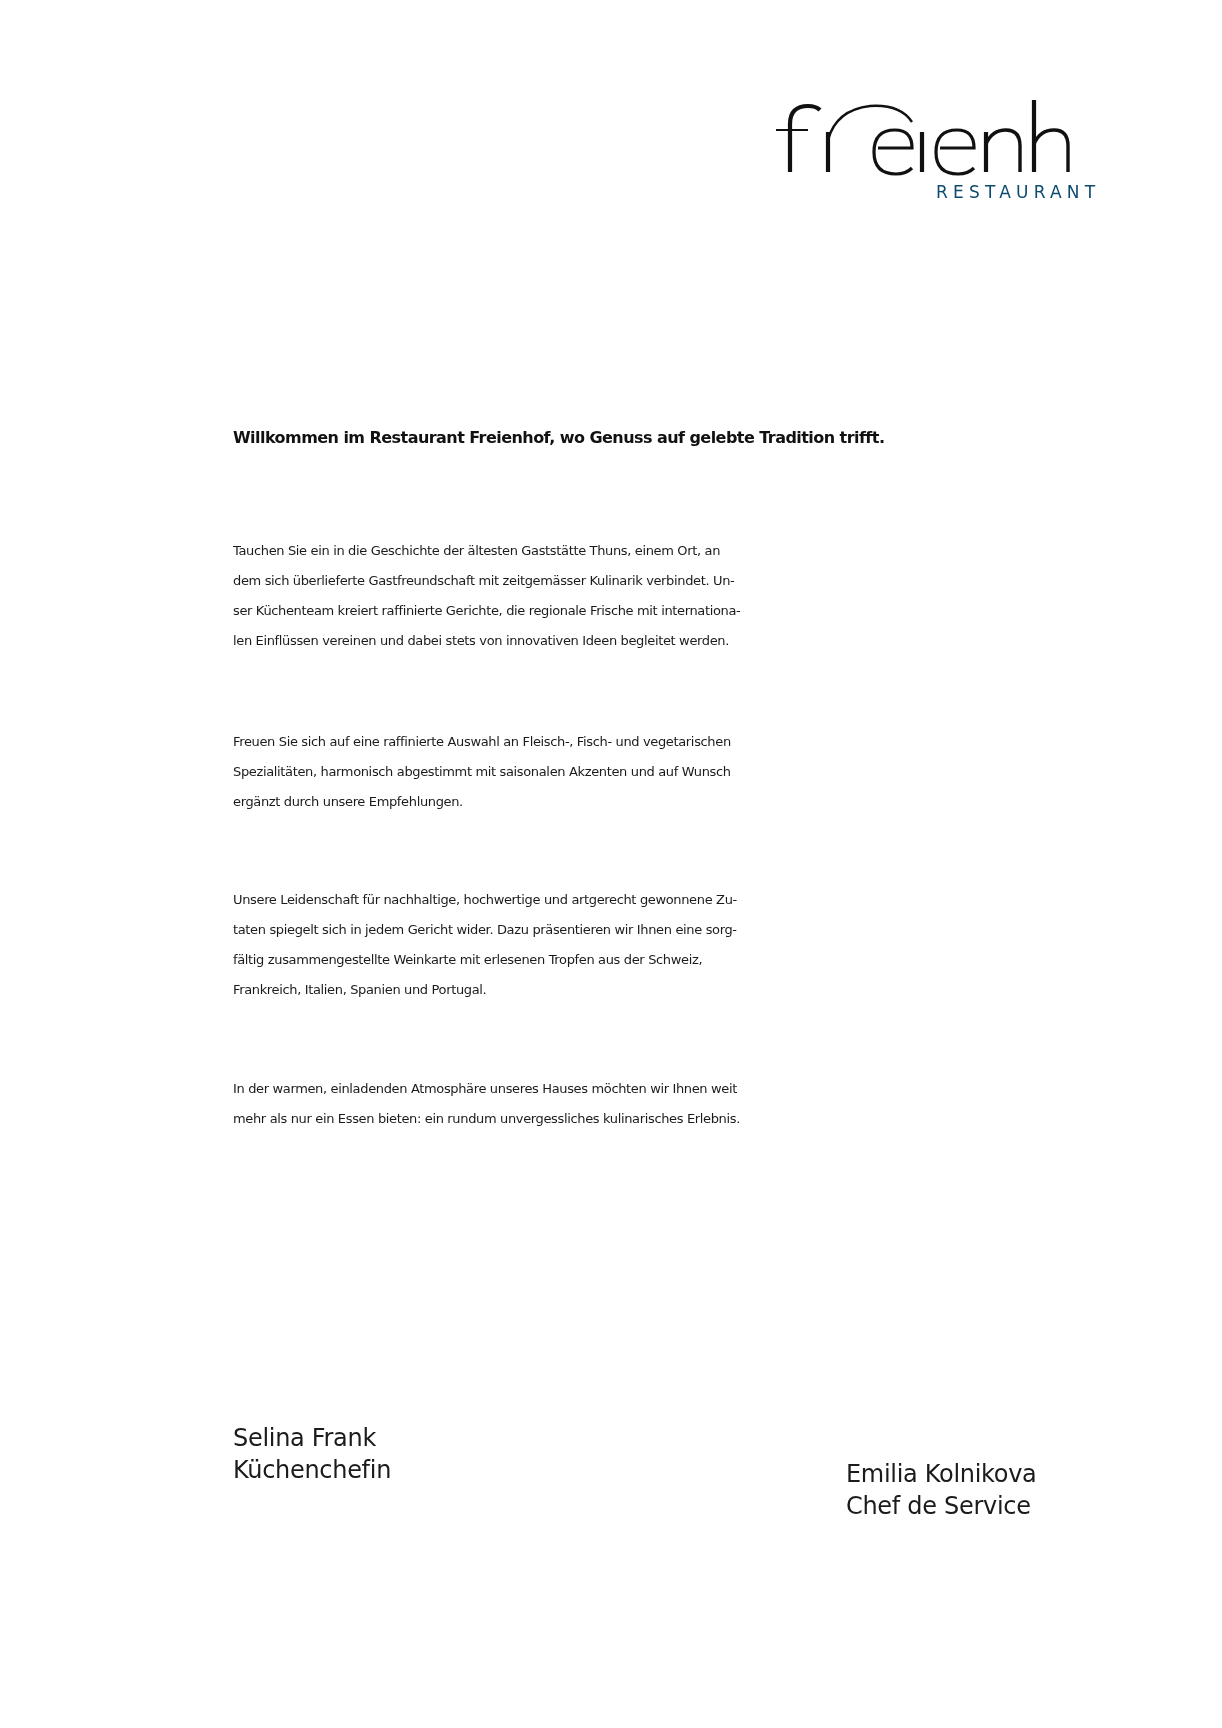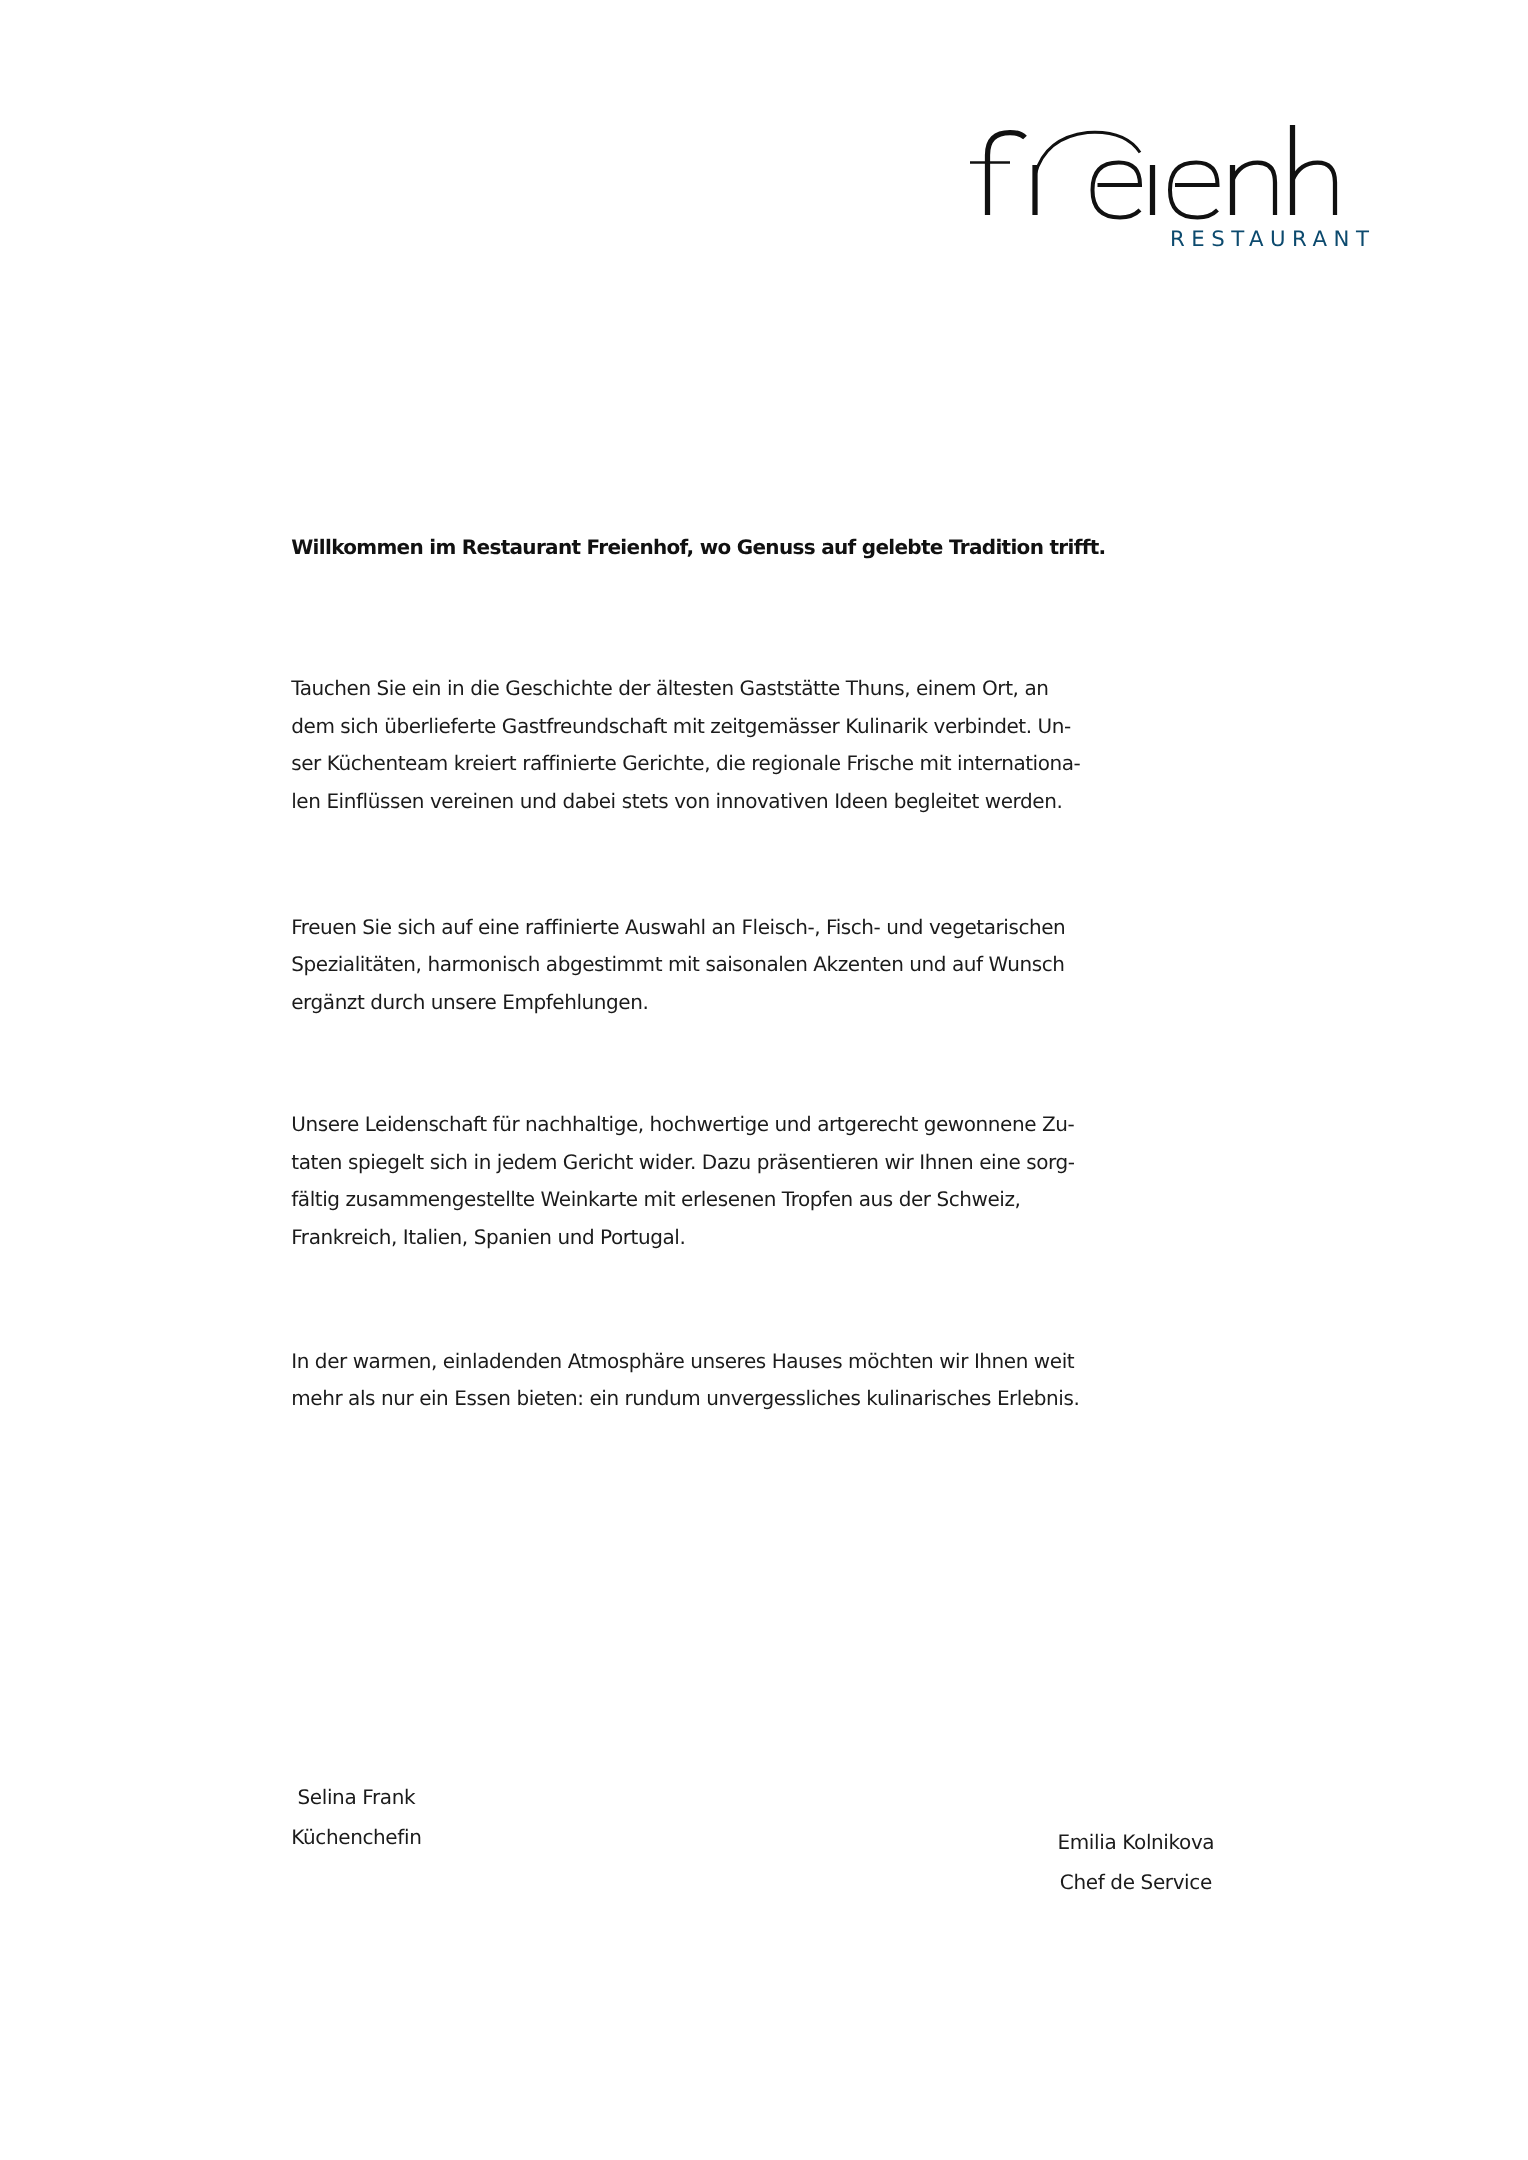--- a/index.html
+++ b/index.html
@@ -54,7 +54,7 @@
       position: absolute;
       left: 233px;
       font-family: "DejaVu Sans", sans-serif;
-      font-size: 16px;
+      font-size: 13px;
       line-height: 30px;
       letter-spacing: -0.35px;
       color: #1b1b1b;

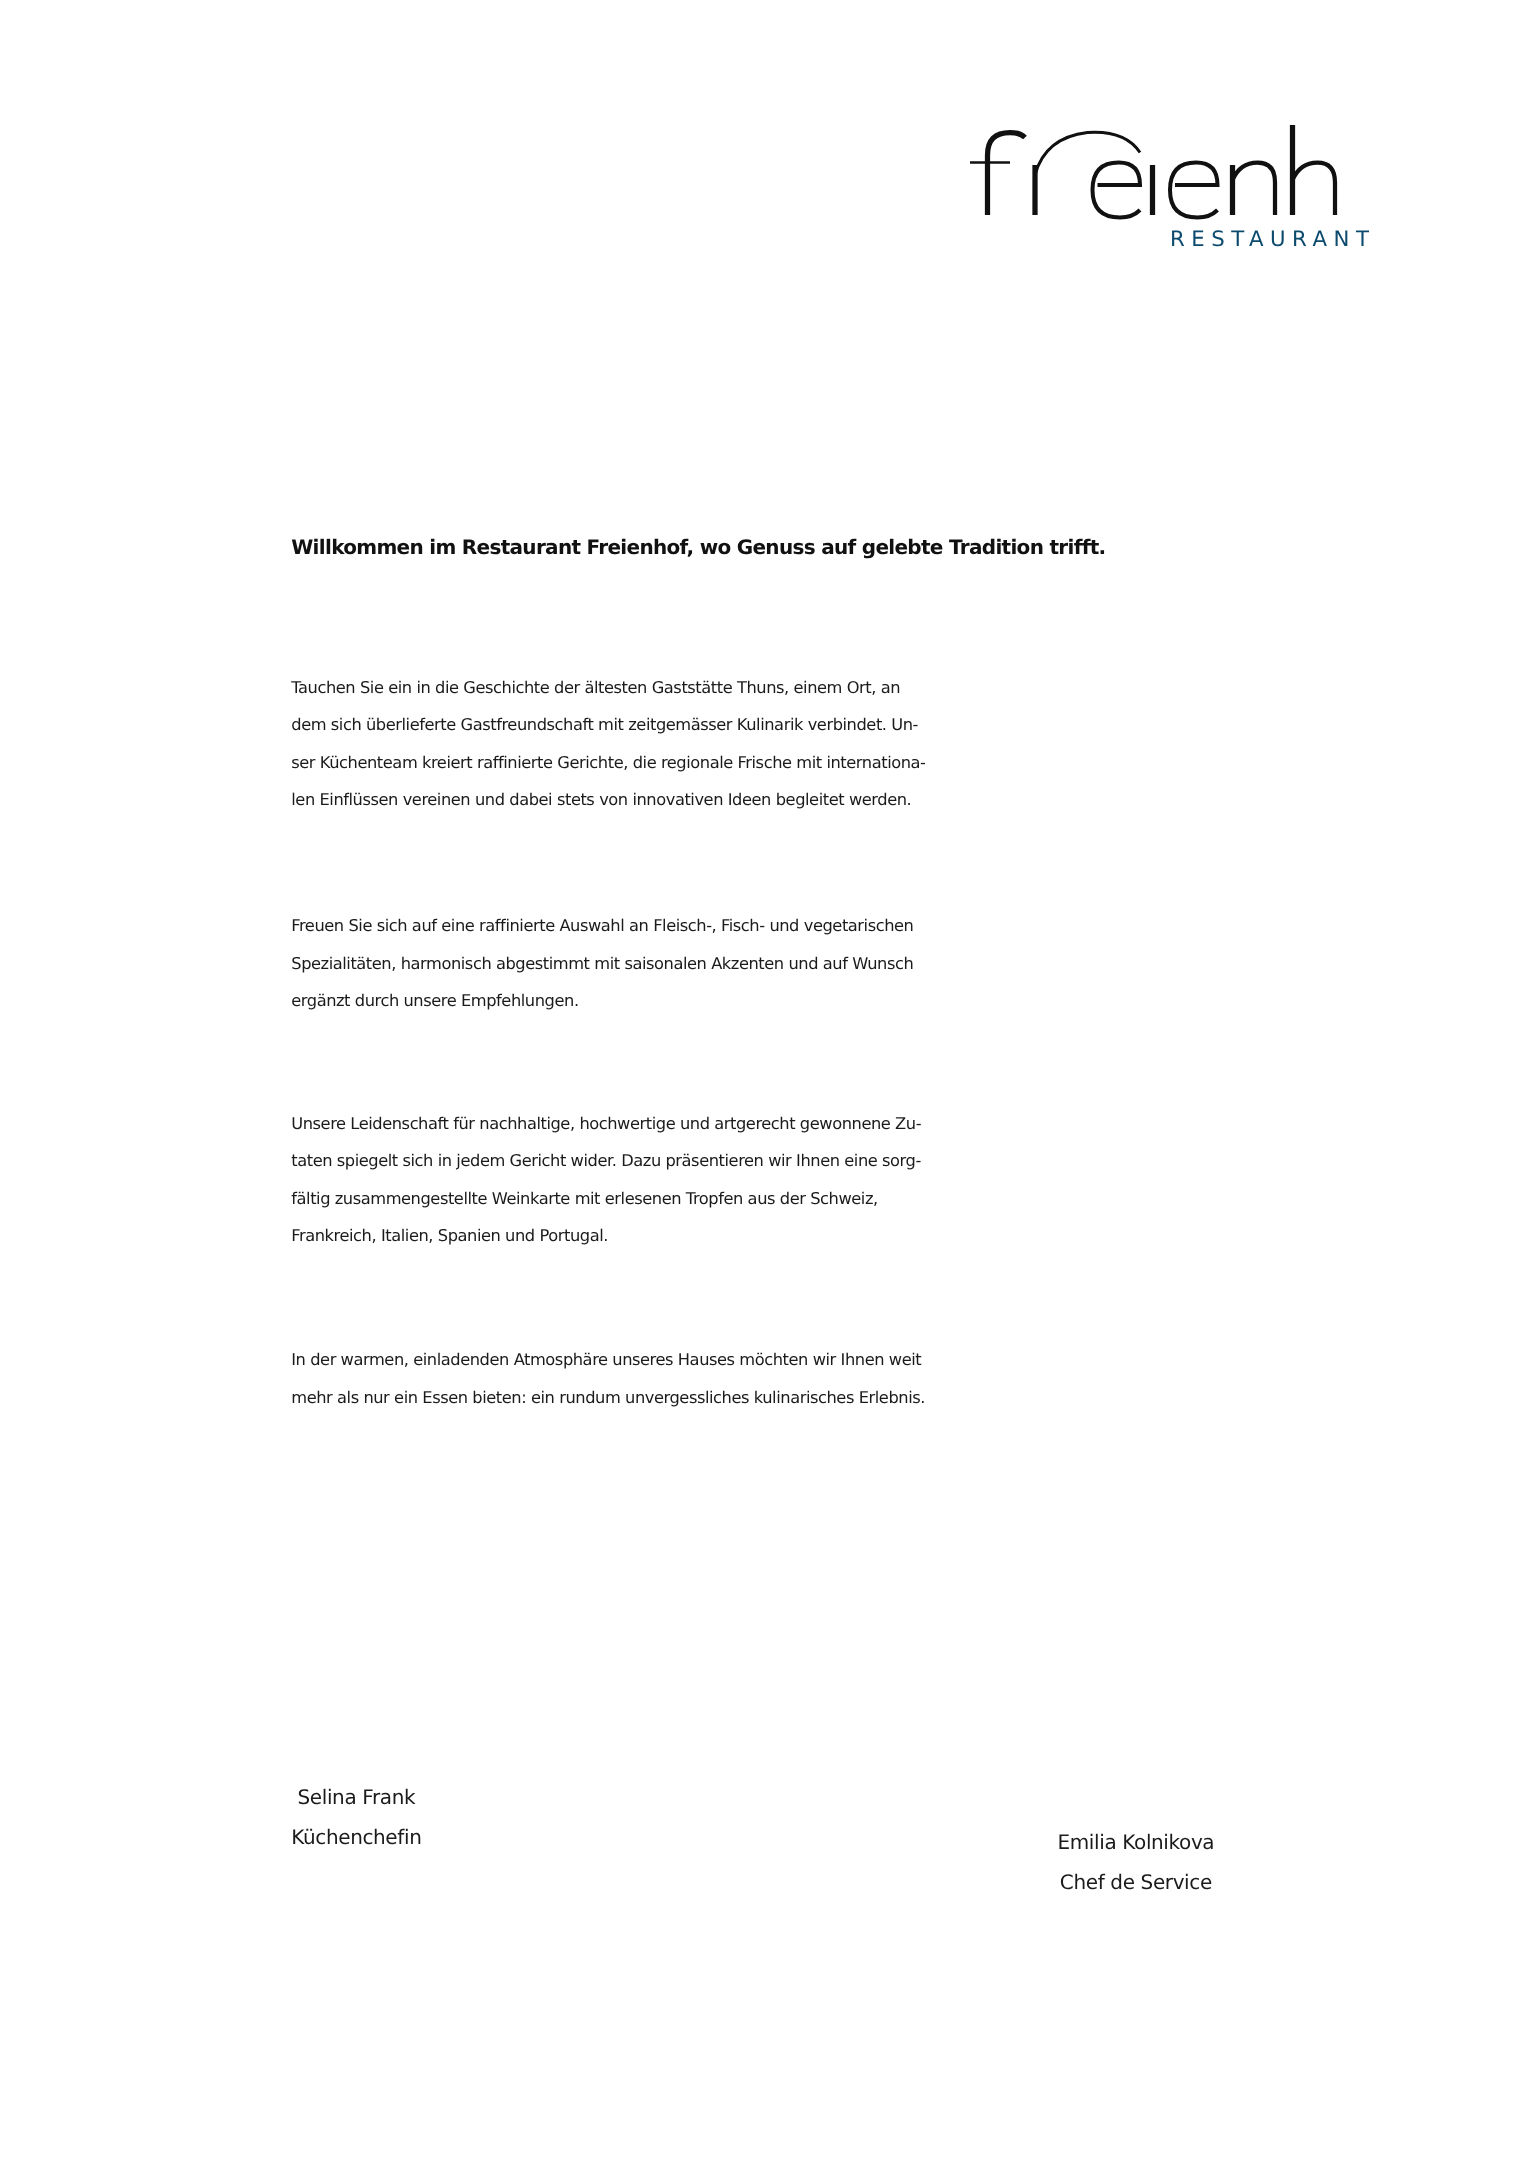--- a/index.html
+++ b/index.html
@@ -70,11 +70,10 @@
     .sig {
       position: absolute;
       font-family: "DejaVu Sans", sans-serif;
-      font-size: 16px;
+      font-size: 24px;
       line-height: 32px;
       letter-spacing: -0.3px;
       color: #1b1b1b;
-      text-align: center;
     }
     .sig span { display: block; white-space: nowrap; }
     .sig-left { left: 233px; top: 1422px; }

